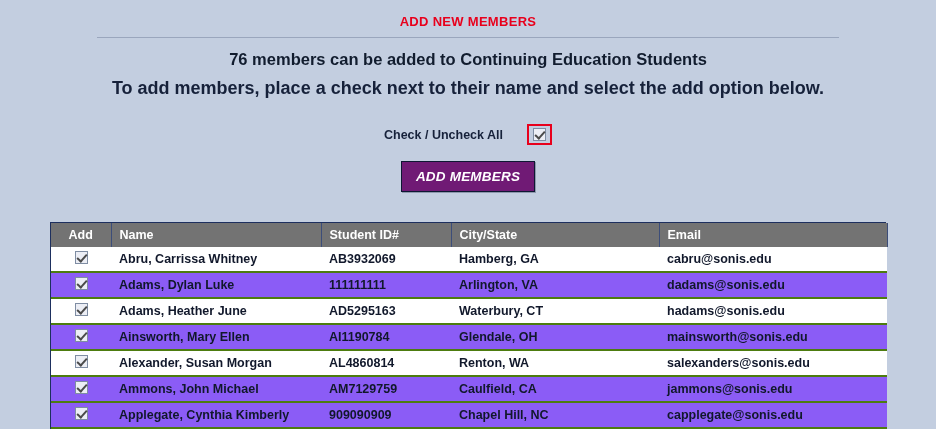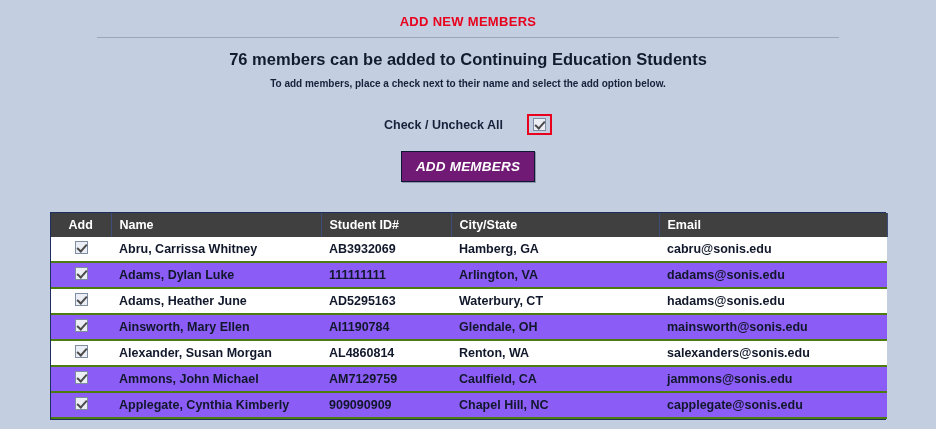--- a/index.html
+++ b/index.html
@@ -42,7 +42,7 @@
   .subhead {
     text-align: center;
     color: #16213a;
-    font-size: 10px;
+    font-size: 18px;
     font-weight: bold;
     margin-top: 9px;
   }

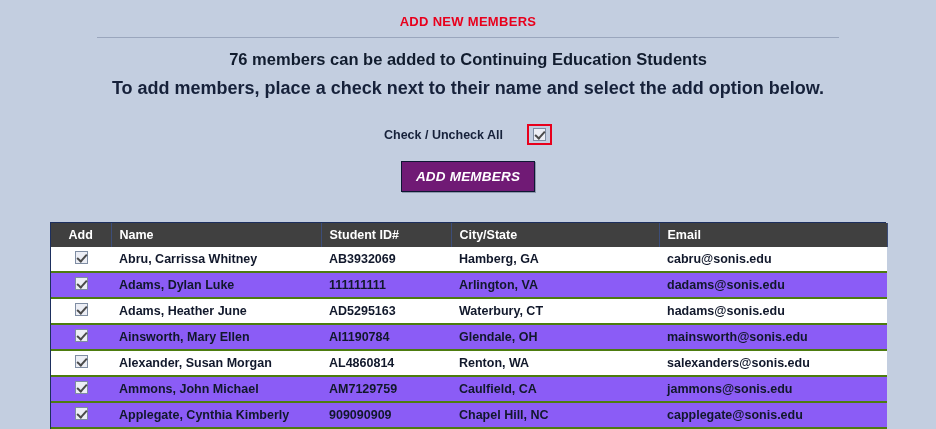--- a/index.html
+++ b/index.html
@@ -115,7 +115,7 @@
     table-layout: fixed;
   }
   thead th {
-    background: #404040;
+    background: #737373;
     color: #ffffff;
     font-size: 12.5px;
     font-weight: bold;

